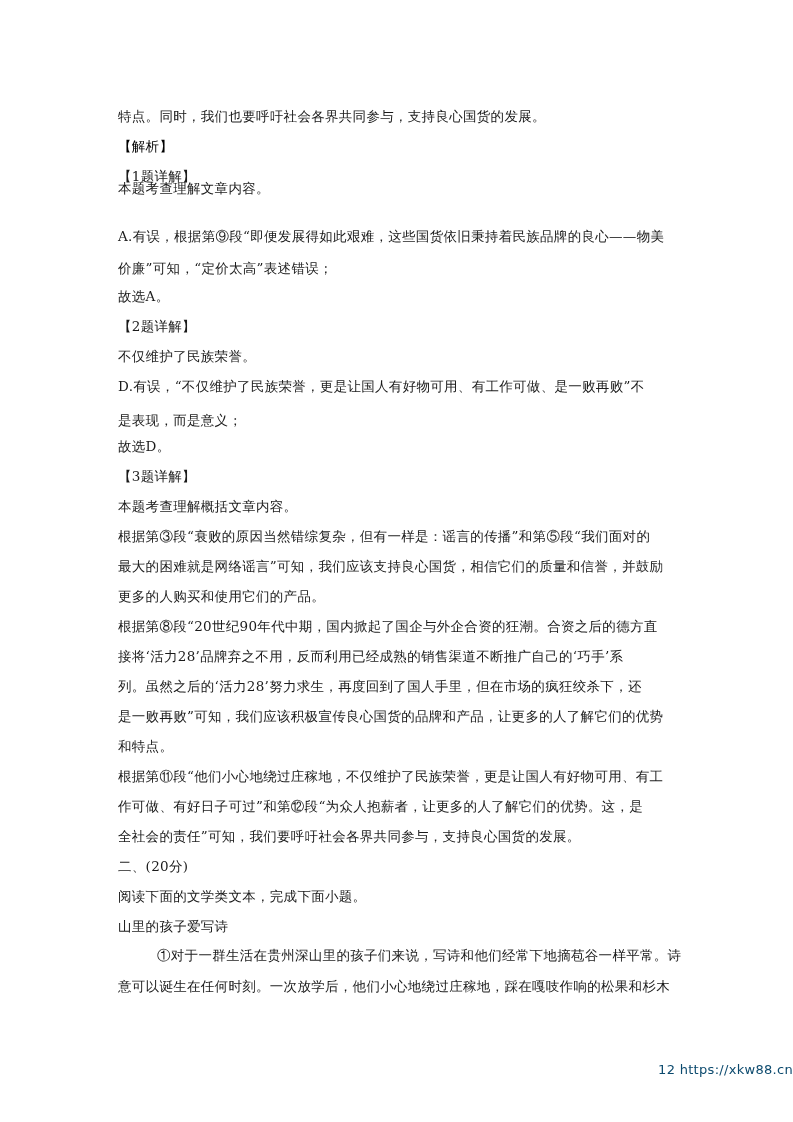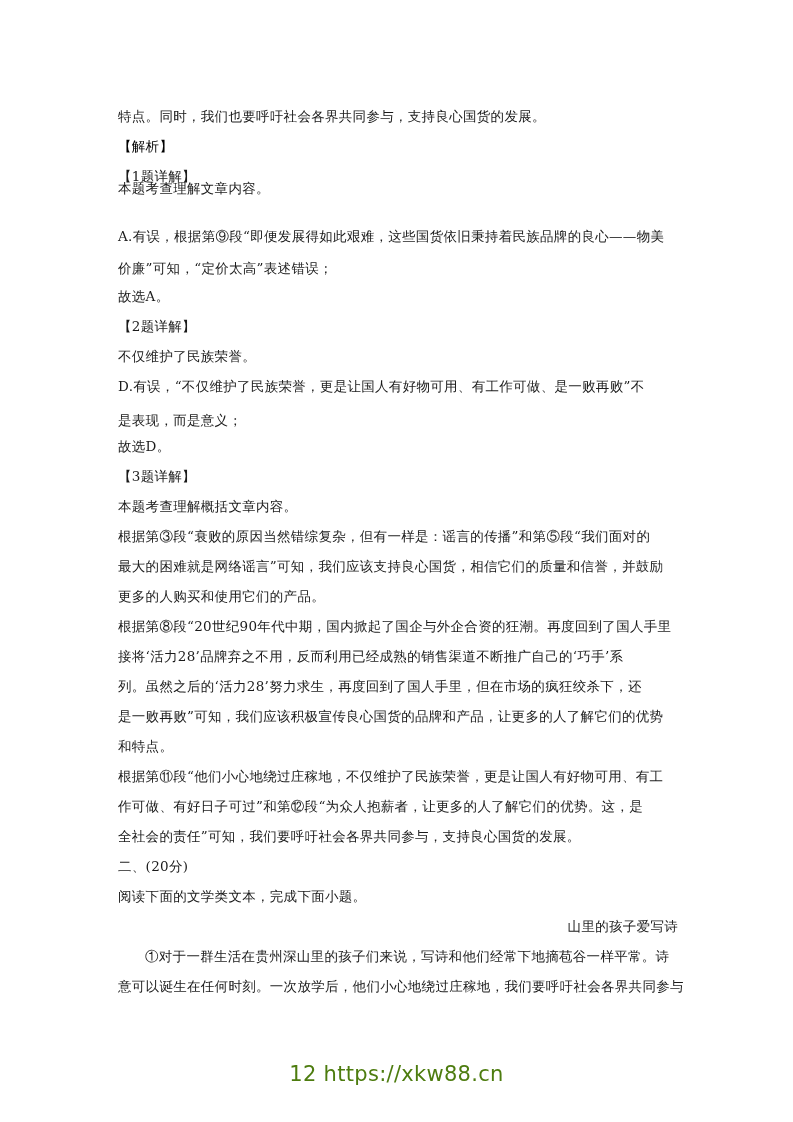--- a/index.html
+++ b/index.html
@@ -73,7 +73,7 @@
   <div class="line" style="top:426px">根据第③段“衰败的原因当然错综复杂，但有一样是：谣言的传播”和第⑤段“我们面对的</div>
   <div class="line" style="top:456px">最大的困难就是网络谣言”可知，我们应该支持良心国货，相信它们的质量和信誉，并鼓励</div>
   <div class="line" style="top:486px">更多的人购买和使用它们的产品。</div>
-  <div class="line" style="top:516px">根据第⑧段“20世纪90年代中期，国内掀起了国企与外企合资的狂潮。再度回到了国人手里</div>
+  <div class="line" style="top:516px">根据第⑧段“20世纪90年代中期，国内掀起了国企与外企合资的狂潮。合资之后的德方直</div>
   <div class="line" style="top:546px">接将‘活力28’品牌弃之不用，反而利用已经成熟的销售渠道不断推广自己的‘巧手’系</div>
   <div class="line" style="top:576px">列。虽然之后的‘活力28’努力求生，再度回到了国人手里，但在市场的疯狂绞杀下，还</div>
   <div class="line" style="top:606px">是一败再败”可知，我们应该积极宣传良心国货的品牌和产品，让更多的人了解它们的优势</div>

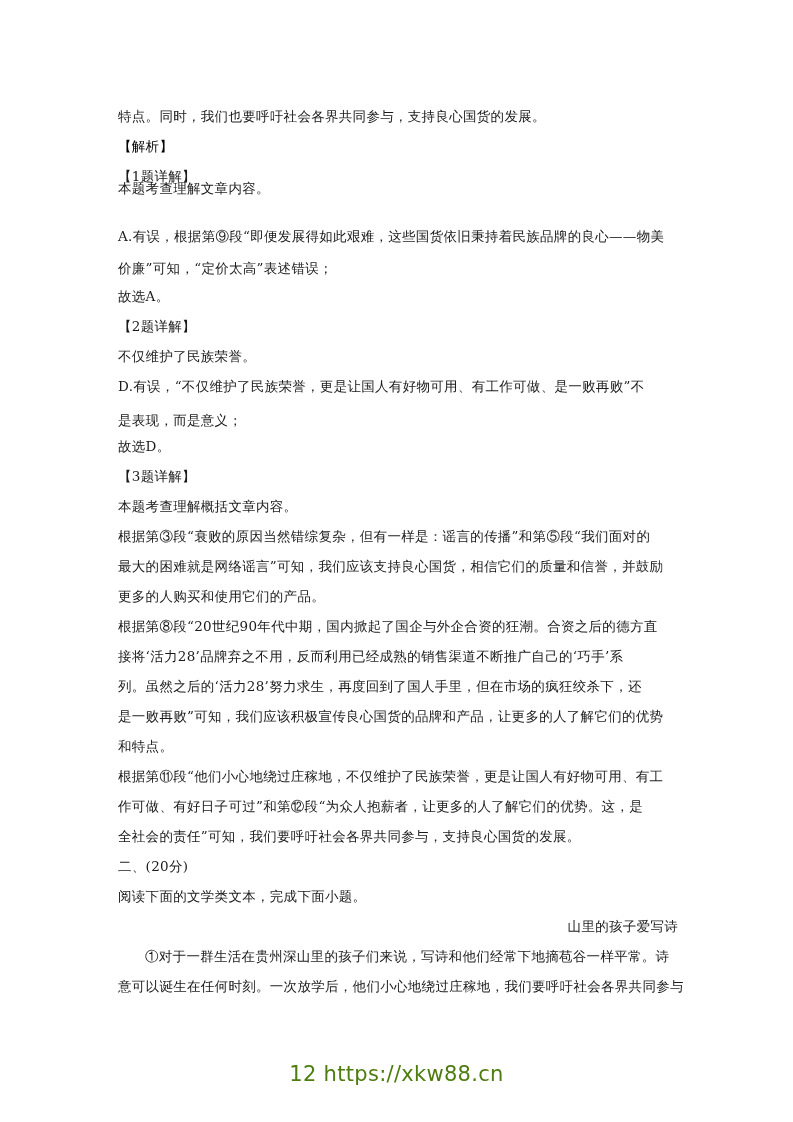--- a/index.html
+++ b/index.html
@@ -35,7 +35,7 @@
   .center {
     left: 0;
     width: 560px;
-    text-align: right;
+    text-align: left;
   }
   .indent {
     left: 27px;

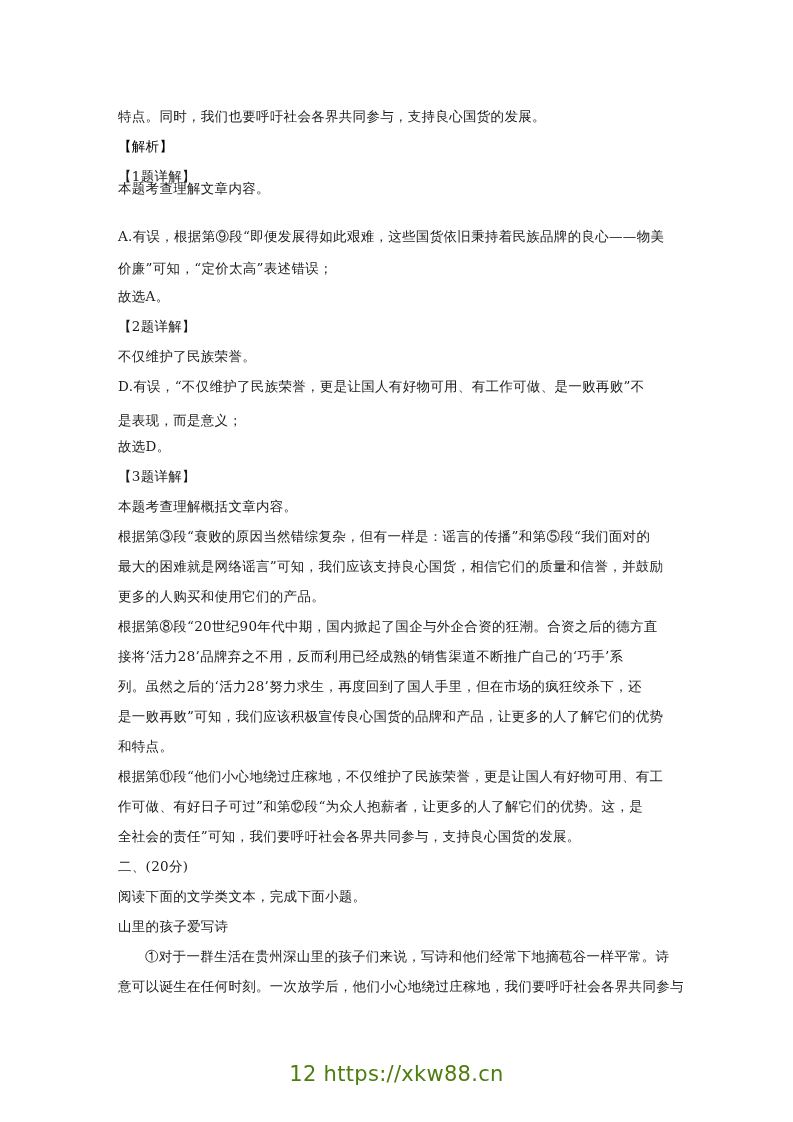--- a/index.html
+++ b/index.html
@@ -38,7 +38,8 @@
     text-align: left;
   }
   .indent {
-    left: 27px;
+    left: 39px;
+    font-family: Liberation Serif, serif;
   }
   .footer {
     position: absolute;

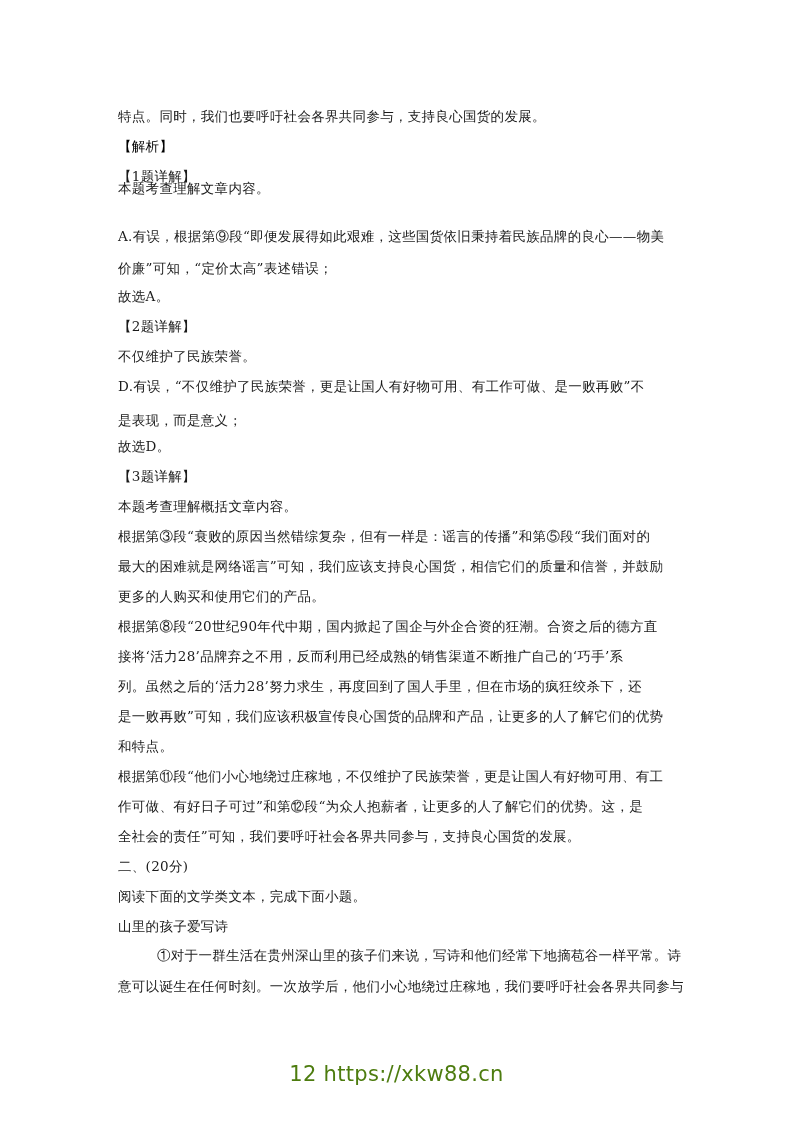--- a/index.html
+++ b/index.html
@@ -86,7 +86,7 @@
   <div class="line" style="top:786px">阅读下面的文学类文本，完成下面小题。</div>
   <div class="line center" style="top:816px">山里的孩子爱写诗</div>
   <div class="line indent" style="top:846px">①对于一群生活在贵州深山里的孩子们来说，写诗和他们经常下地摘苞谷一样平常。诗</div>
-  <div class="line" style="top:876px">意可以诞生在任何时刻。一次放学后，他们小心地绕过庄稼地，我们要呼吁社会各界共同参与</div>
+  <div class="line" style="top:876px">意可以诞生在任何时刻。一次放学后，他们小心地绕过庄稼地，踩在嘎吱作响的松果和杉木</div>
 </div>
 
 <div class="footer">12 https://xkw88.cn</div>

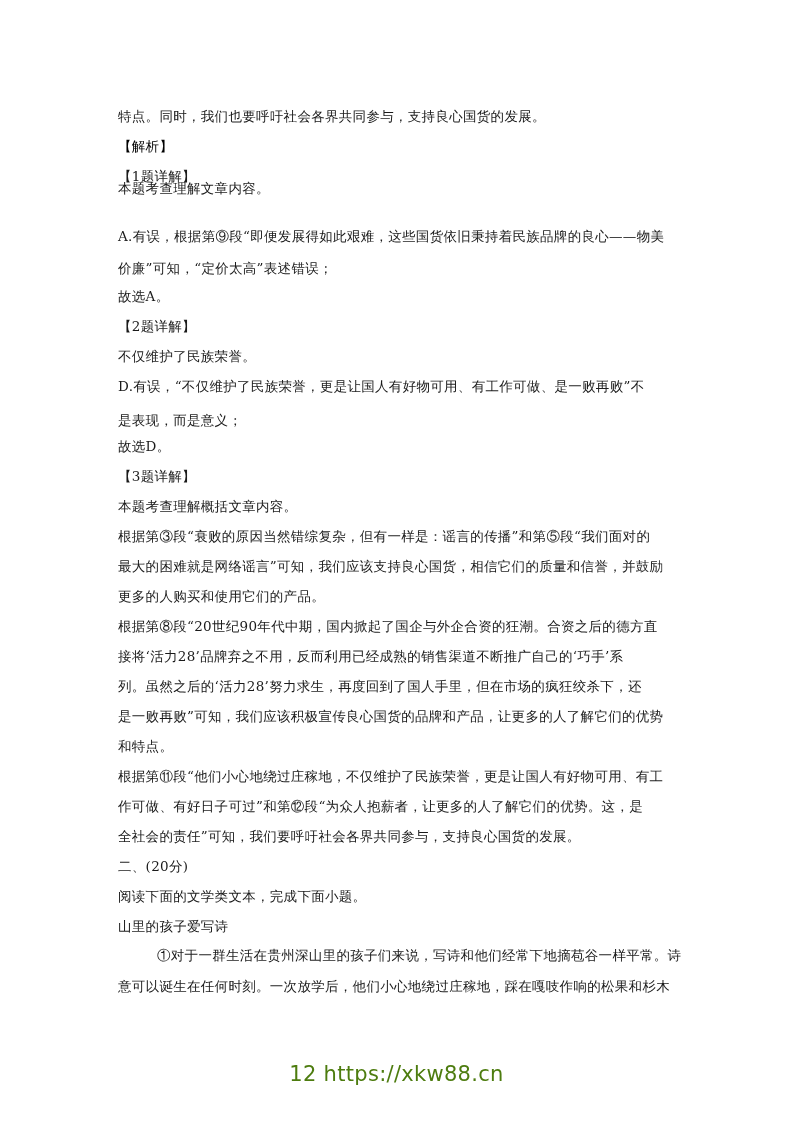--- a/index.html
+++ b/index.html
@@ -46,10 +46,10 @@
     left: 0;
     width: 793px;
     top: 1062px;
-    text-align: center;
+    text-align: right;
     font-family: "DejaVu Sans", "Liberation Sans", sans-serif;
-    font-size: 21px;
-    color: #4d7c0f;
+    font-size: 13px;
+    color: #0c4a6e;
     letter-spacing: 0.3px;
   }
 </style>

